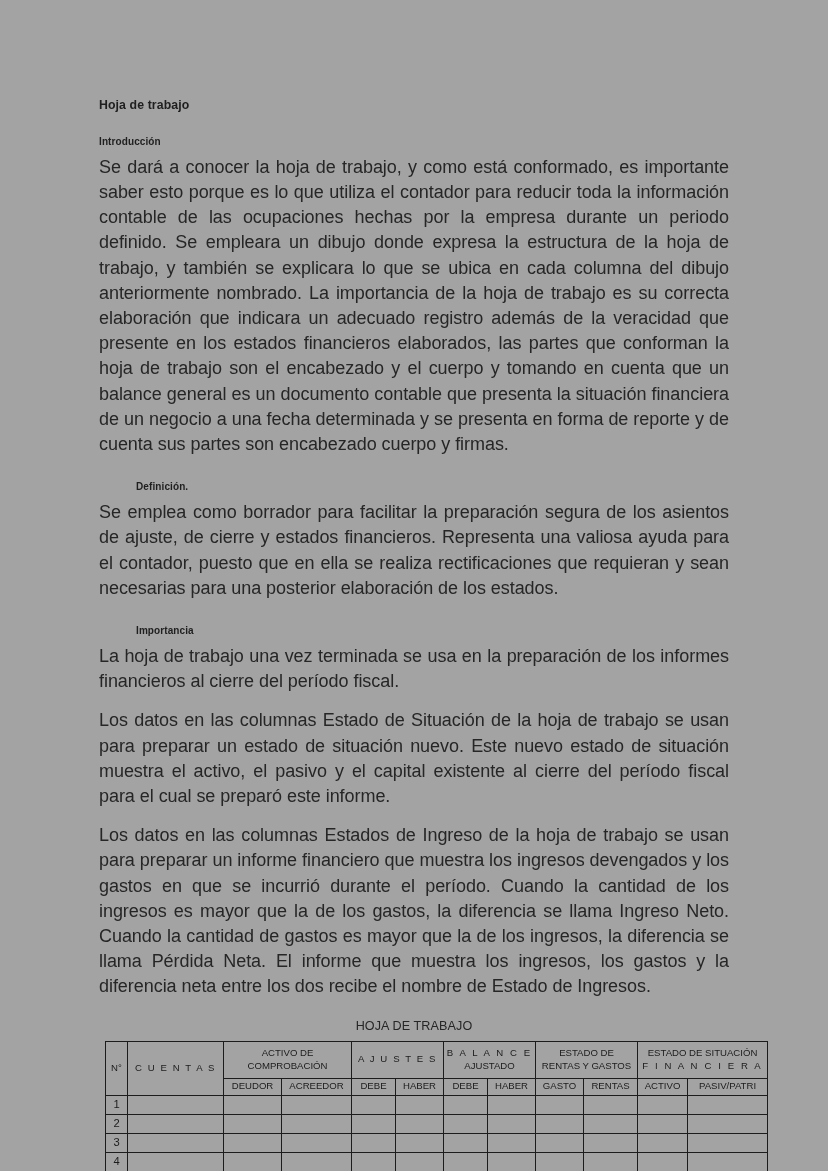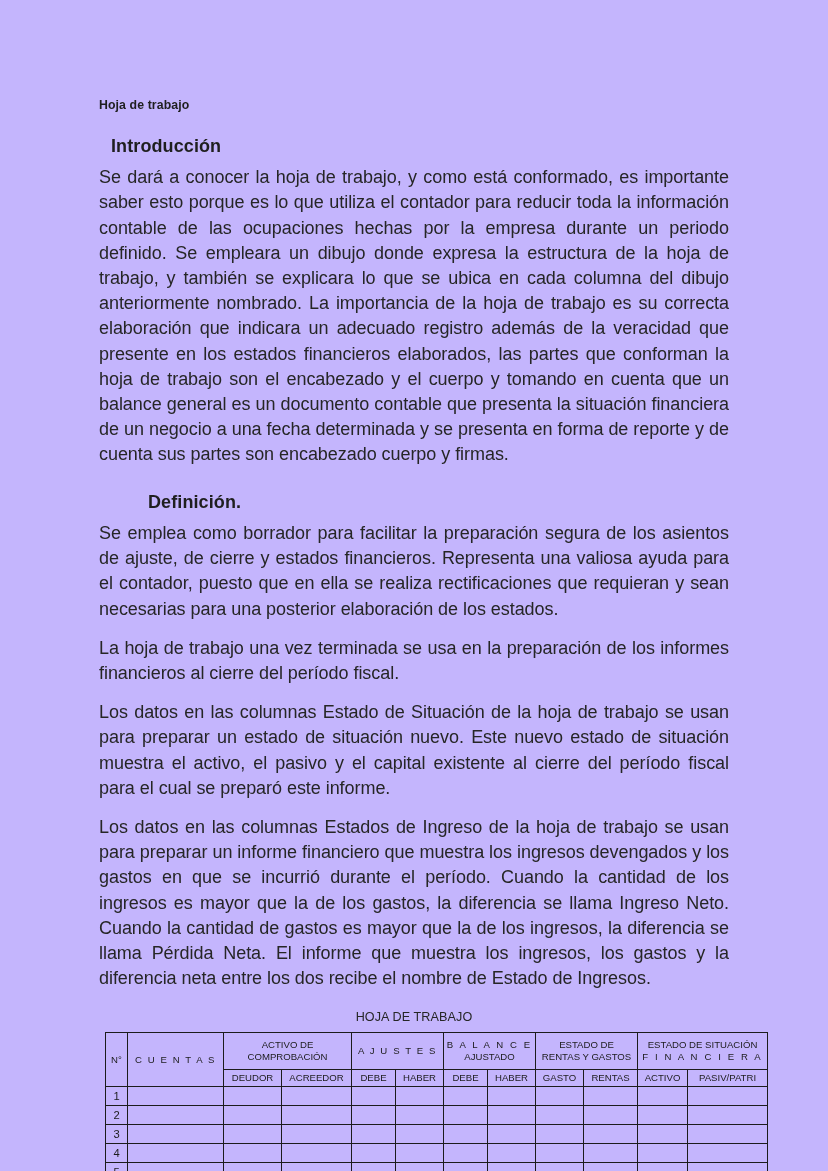--- a/index.html
+++ b/index.html
@@ -16,7 +16,7 @@
     position: relative;
     width: 828px;
     height: 1171px;
-    background: #c4b5fd;
+    background: #a3a3a3;
     overflow: hidden;
     box-sizing: border-box;
   }

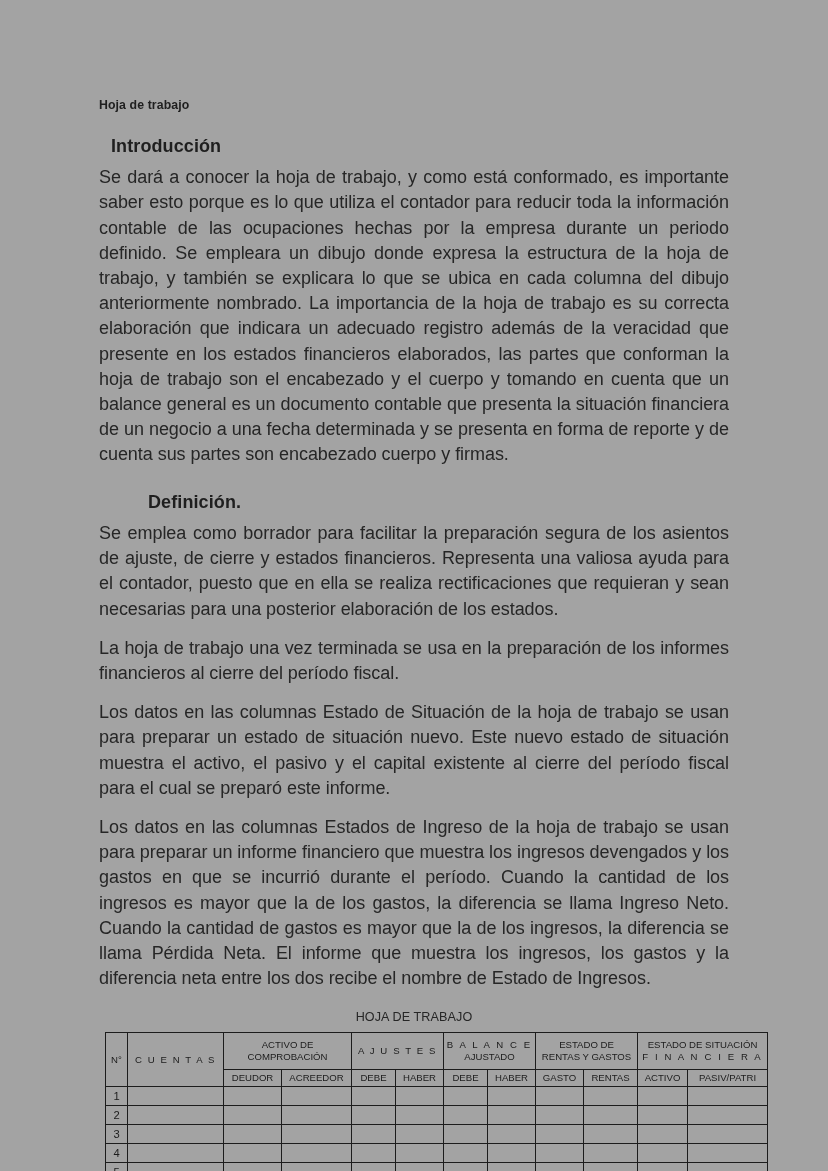--- a/index.html
+++ b/index.html
@@ -37,11 +37,11 @@
     line-height: 1.2;
   }
   .section-heading {
-    font-size: 18px;
+    font-size: 10px;
     font-weight: bold;
     letter-spacing: 0.1px;
     color: #1f1f1f;
-    margin: 0 0 7px 12px;
+    margin: 0 0 7px 0;
     line-height: 1.3;
   }
   .section-heading.spaced-top {

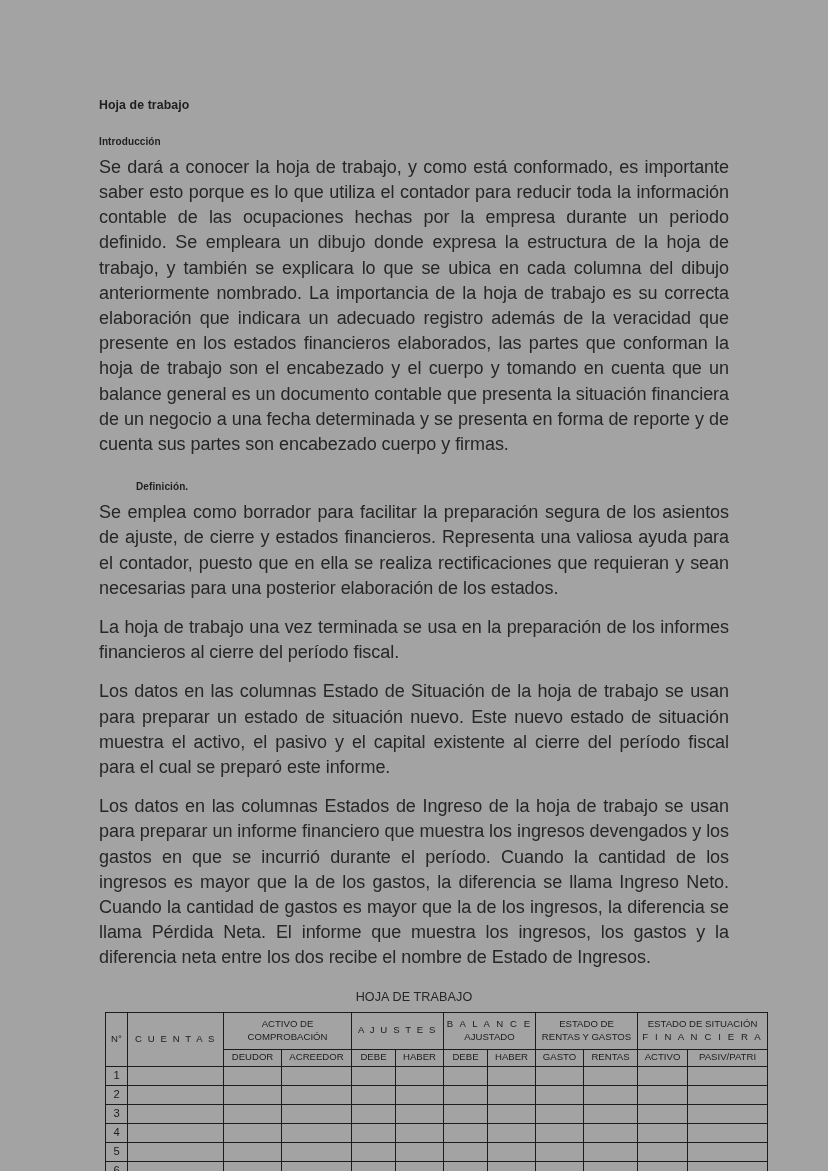--- a/index.html
+++ b/index.html
@@ -149,6 +149,7 @@
     <div class="section-heading spaced-top">Definición.</div>
     <p class="body-text">Se emplea como borrador para facilitar la preparación segura de los asientos de ajuste, de cierre y estados financieros. Representa una valiosa ayuda para el contador, puesto que en ella se realiza rectificaciones que requieran y sean necesarias para una posterior elaboración de los estados.</p>
 
+    <div class="section-heading spaced-top">Importancia</div>
     <p class="body-text">La hoja de trabajo una vez terminada se usa en la preparación de los informes financieros al cierre del período fiscal.</p>
     <p class="body-text">Los datos en las columnas Estado de Situación de la hoja de trabajo se usan para preparar un estado de situación nuevo. Este nuevo estado de situación muestra el activo, el pasivo y el capital existente al cierre del período fiscal para el cual se preparó este informe.</p>
     <p class="body-text">Los datos en las columnas Estados de Ingreso de la hoja de trabajo se usan para preparar un informe financiero que muestra los ingresos devengados y los gastos en que se incurrió durante el período. Cuando la cantidad de los ingresos es mayor que la de los gastos, la diferencia se llama Ingreso Neto. Cuando la cantidad de gastos es mayor que la de los ingresos, la diferencia se llama Pérdida Neta. El informe que muestra los ingresos, los gastos y la diferencia neta entre los dos recibe el nombre de Estado de Ingresos.</p>

